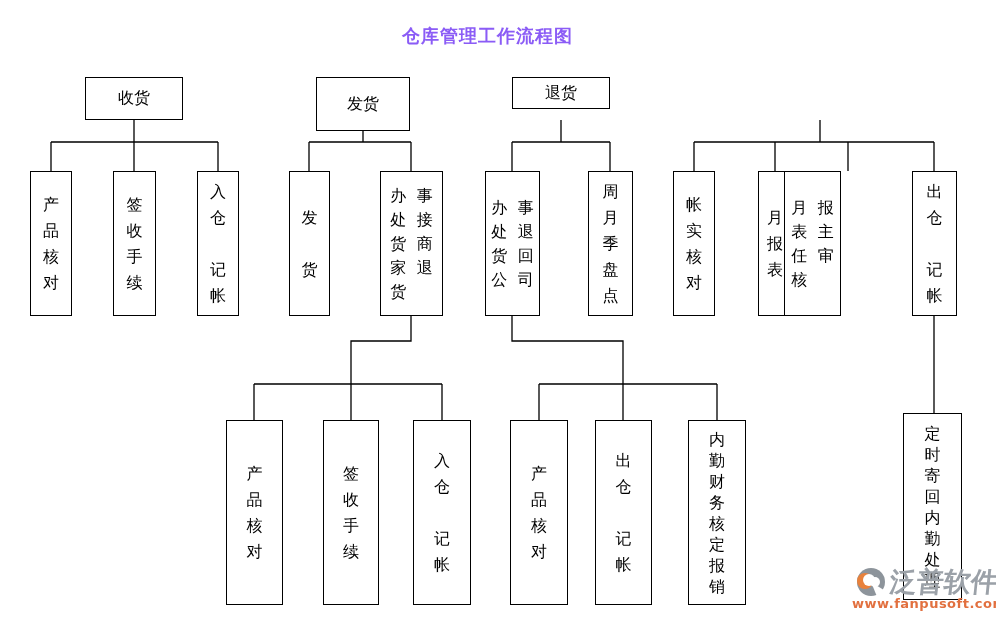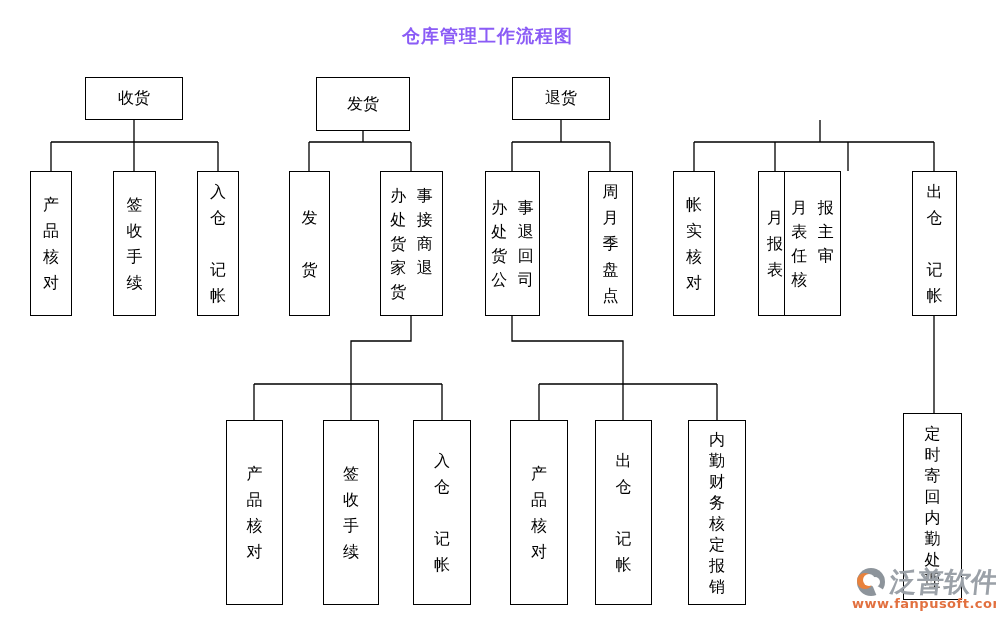--- a/index.html
+++ b/index.html
@@ -45,7 +45,7 @@
   <div class="box lvl1" style="left:316px;top:77px;width:94px;height:54px">
       <span>发货</span>
     </div>
-  <div class="box lvl1" style="left:512px;top:77px;width:98px;height:43px">
+  <div class="box lvl1" style="left:512px;top:77px;width:98px;height:32px">
       <span>退货</span>
     </div>
 

